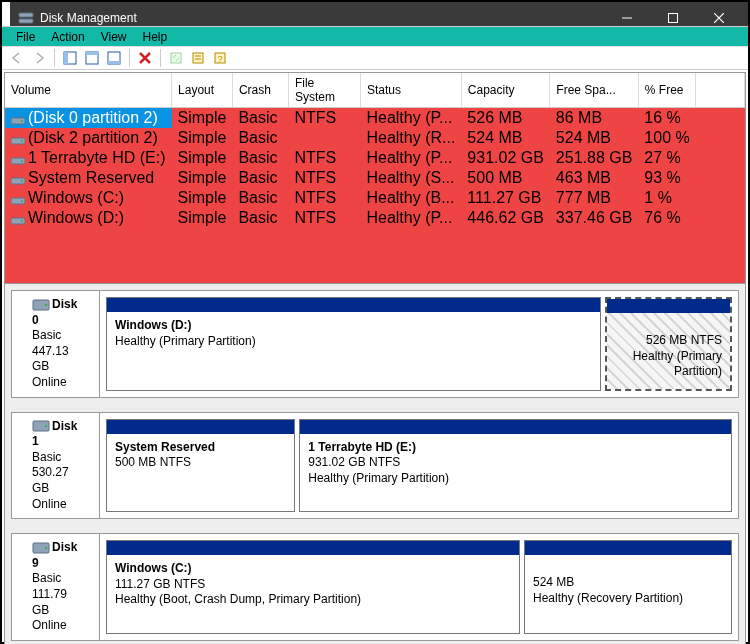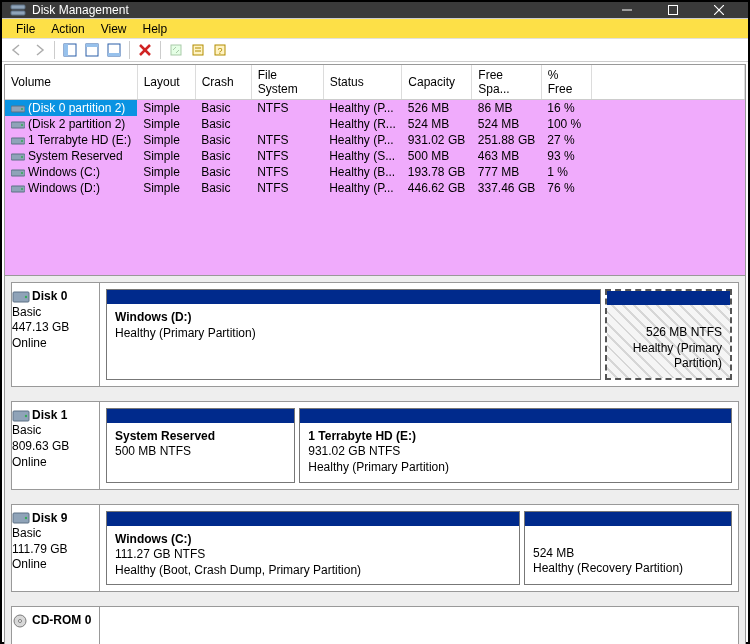--- a/index.html
+++ b/index.html
@@ -8,7 +8,7 @@
   .window { width:750px; height:644px; background:#fff; display:flex; flex-direction:column; border:2px solid #000; }
 
   
-  .titlebar { height:30px; background:#3a3a3a; color:#fff; display:flex; align-items:center; padding:0 6px 0 8px; }
+  .titlebar { height:30px; background:#3a3a3a; color:#fff; display:flex; align-items:center; padding:8px 6px 0 8px;margin-left:8px; }
   .titlebar .title-icon { width:16px; height:16px; margin-right:6px; }
   .titlebar .title { flex:1; font-size:12px; }
   .title-btns { display:flex; height:100%; }

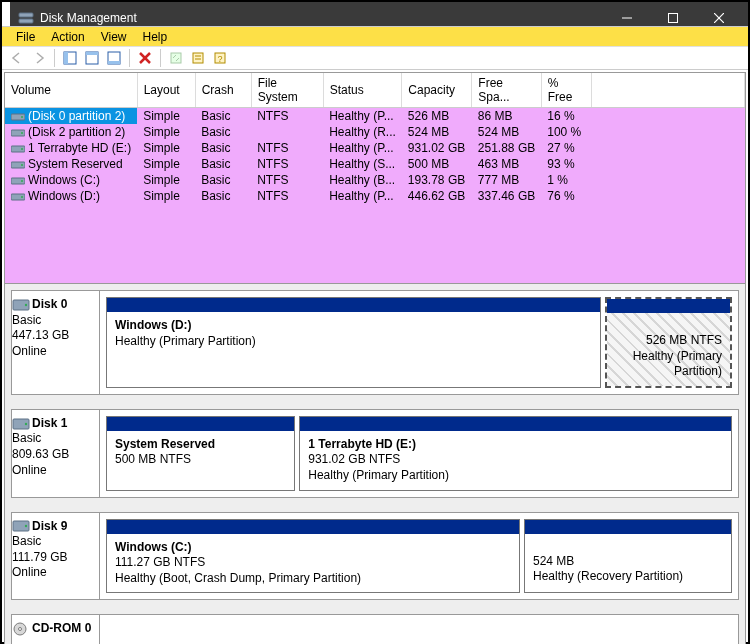--- a/index.html
+++ b/index.html
@@ -16,7 +16,7 @@
   .title-btn svg { pointer-events:none; }
 
   
-  .menubar { height:20px; background:#fde047; display:flex; align-items:center; padding:2px 6px; border-top:1px solid #ccc; }
+  .menubar { height:20px; background:#14b8a6; display:flex; align-items:center; padding:2px 6px; border-top:1px solid #ccc; }
   .menubar .menu-item { padding:2px 8px; cursor:default; }
 
   

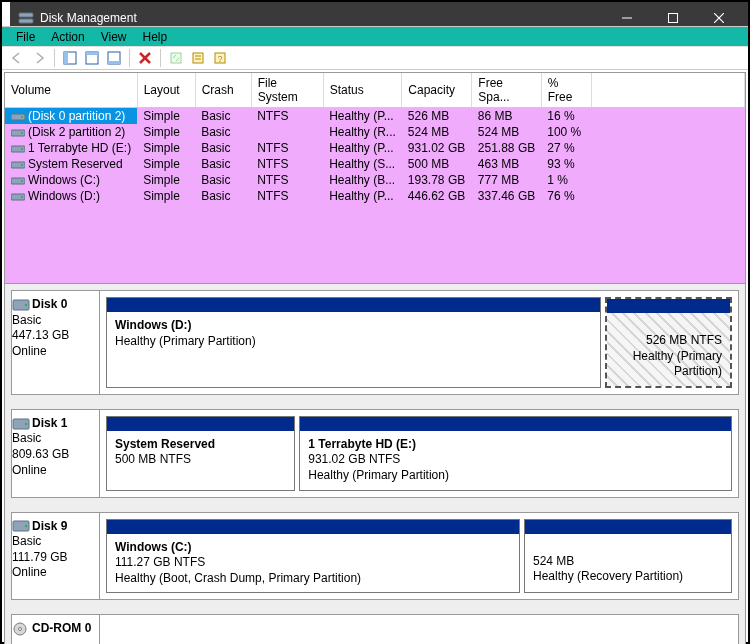--- a/index.html
+++ b/index.html
@@ -29,7 +29,7 @@
   .content { flex:1; display:flex; flex-direction:column; border:1px solid #999; margin:2px; }
 
   
-  .volume-list { height:210px; overflow:auto; background:#f0abfc; }
+  .volume-list { height:210px; overflow:auto; background:#ef4444; }
   table.vol { width:100%; border-collapse:collapse; }
   table.vol th { text-align:left; font-weight:normal; background:#fff; border-right:1px solid #dcdcdc; border-bottom:1px solid #ccc; padding:3px 6px; font-size:12px; user-select:none; }
   table.vol td { padding:1px 6px; font-size:12px; white-space:nowrap; }

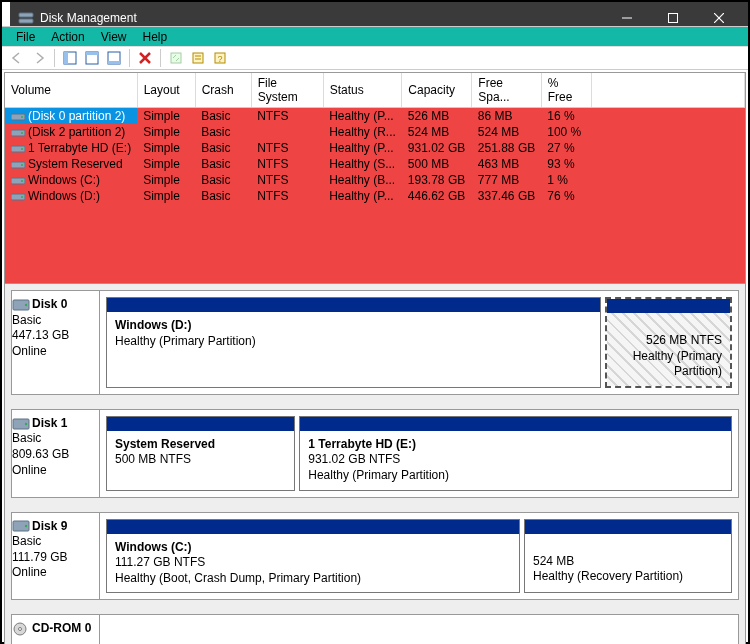--- a/index.html
+++ b/index.html
@@ -32,7 +32,7 @@
   .volume-list { height:210px; overflow:auto; background:#ef4444; }
   table.vol { width:100%; border-collapse:collapse; }
   table.vol th { text-align:left; font-weight:normal; background:#fff; border-right:1px solid #dcdcdc; border-bottom:1px solid #ccc; padding:3px 6px; font-size:12px; user-select:none; }
-  table.vol td { padding:1px 6px; font-size:12px; white-space:nowrap; }
+  table.vol td { padding:1px 6px; font-size:16px; white-space:nowrap; }
   table.vol tr.selected td.vol-name { background:#0a93e2; color:#fff; }
   .vicon { display:inline-block; width:14px; height:12px; vertical-align:middle; margin-right:3px; }
   

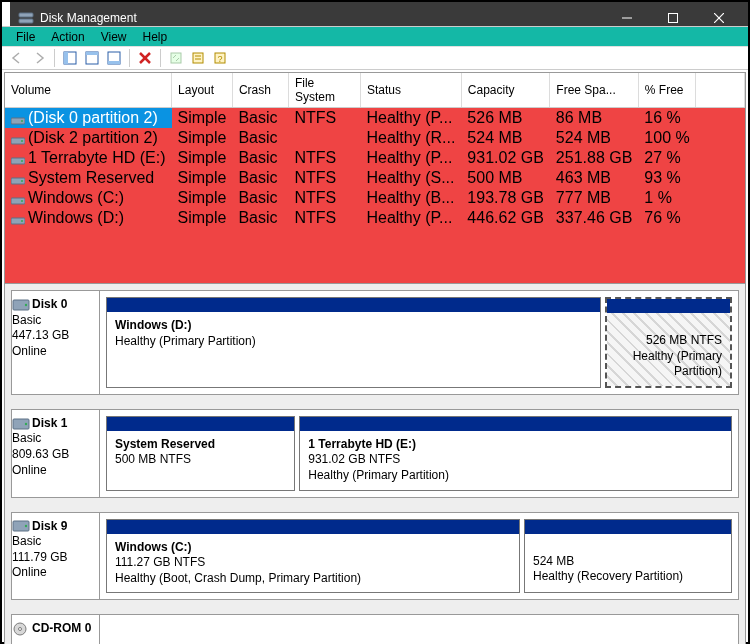--- a/index.html
+++ b/index.html
@@ -248,7 +248,7 @@
               <td>Basic</td>
               <td>NTFS</td>
               <td>Healthy (B...</td>
-              <td>193.78 GB</td>
+              <td>111.27 GB</td>
               <td>777 MB</td>
               <td>1 %</td>
               <td></td>

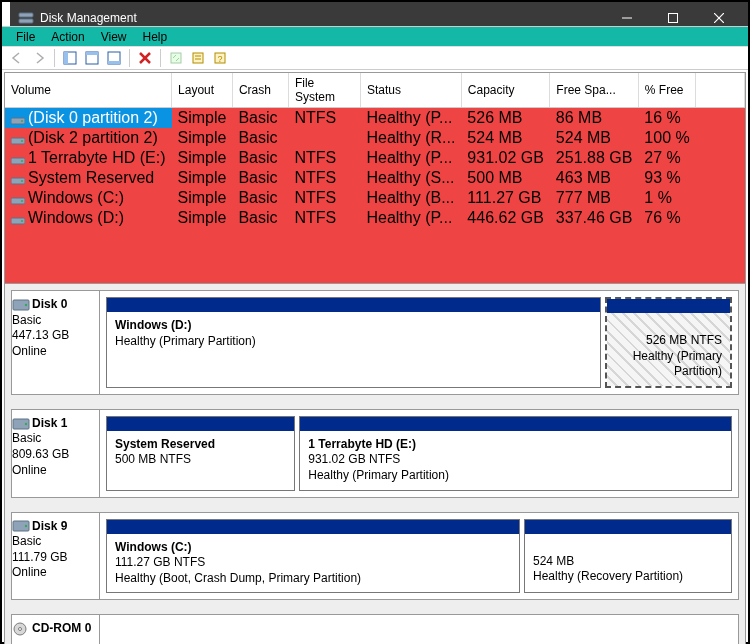--- a/index.html
+++ b/index.html
@@ -39,7 +39,7 @@
   .disk-map-wrap { flex:1; border-top:1px solid #999; display:flex; overflow:hidden; }
   .disk-map { flex:1; background:#eee; overflow-y:scroll; padding:6px 0 0 6px; }
   .disk-row { display:flex; background:#fff; border:1px solid #999; margin-bottom:14px; margin-right:6px; min-height:80px; }
-  .disk-info { width:88px; padding:6px 0; border-right:1px solid #999; font-size:12px; line-height:1.3; }
+  .disk-info { width:88px; padding:6px 20px; border-right:1px solid #999; font-size:12px; line-height:1.3; }
   .disk-info .dname { font-weight:bold; }
   .disk-info .dicon { display:inline-block; width:18px; height:14px; vertical-align:middle; margin-right:2px; }
   .parts { flex:1; display:flex; padding:6px; gap:4px; }

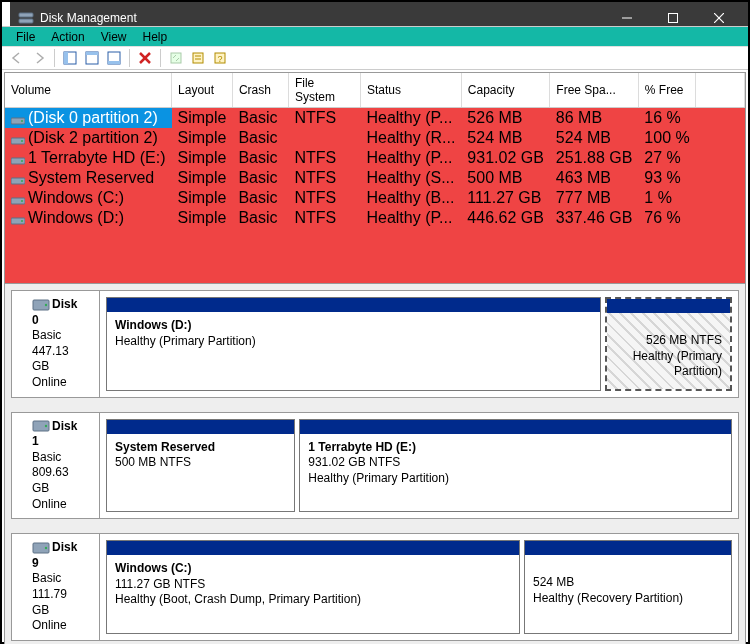--- a/index.html
+++ b/index.html
@@ -308,7 +308,7 @@
                     <circle cx="14" cy="7" r="1.2" fill="#3a5"></circle>
                   </svg></span><span class="dname">Disk 1</span></div>
               <div>Basic</div>
-              <div>809.63 GB</div>
+              <div>530.27 GB</div>
               <div>Online</div>
             </div>
             <div class="parts">

